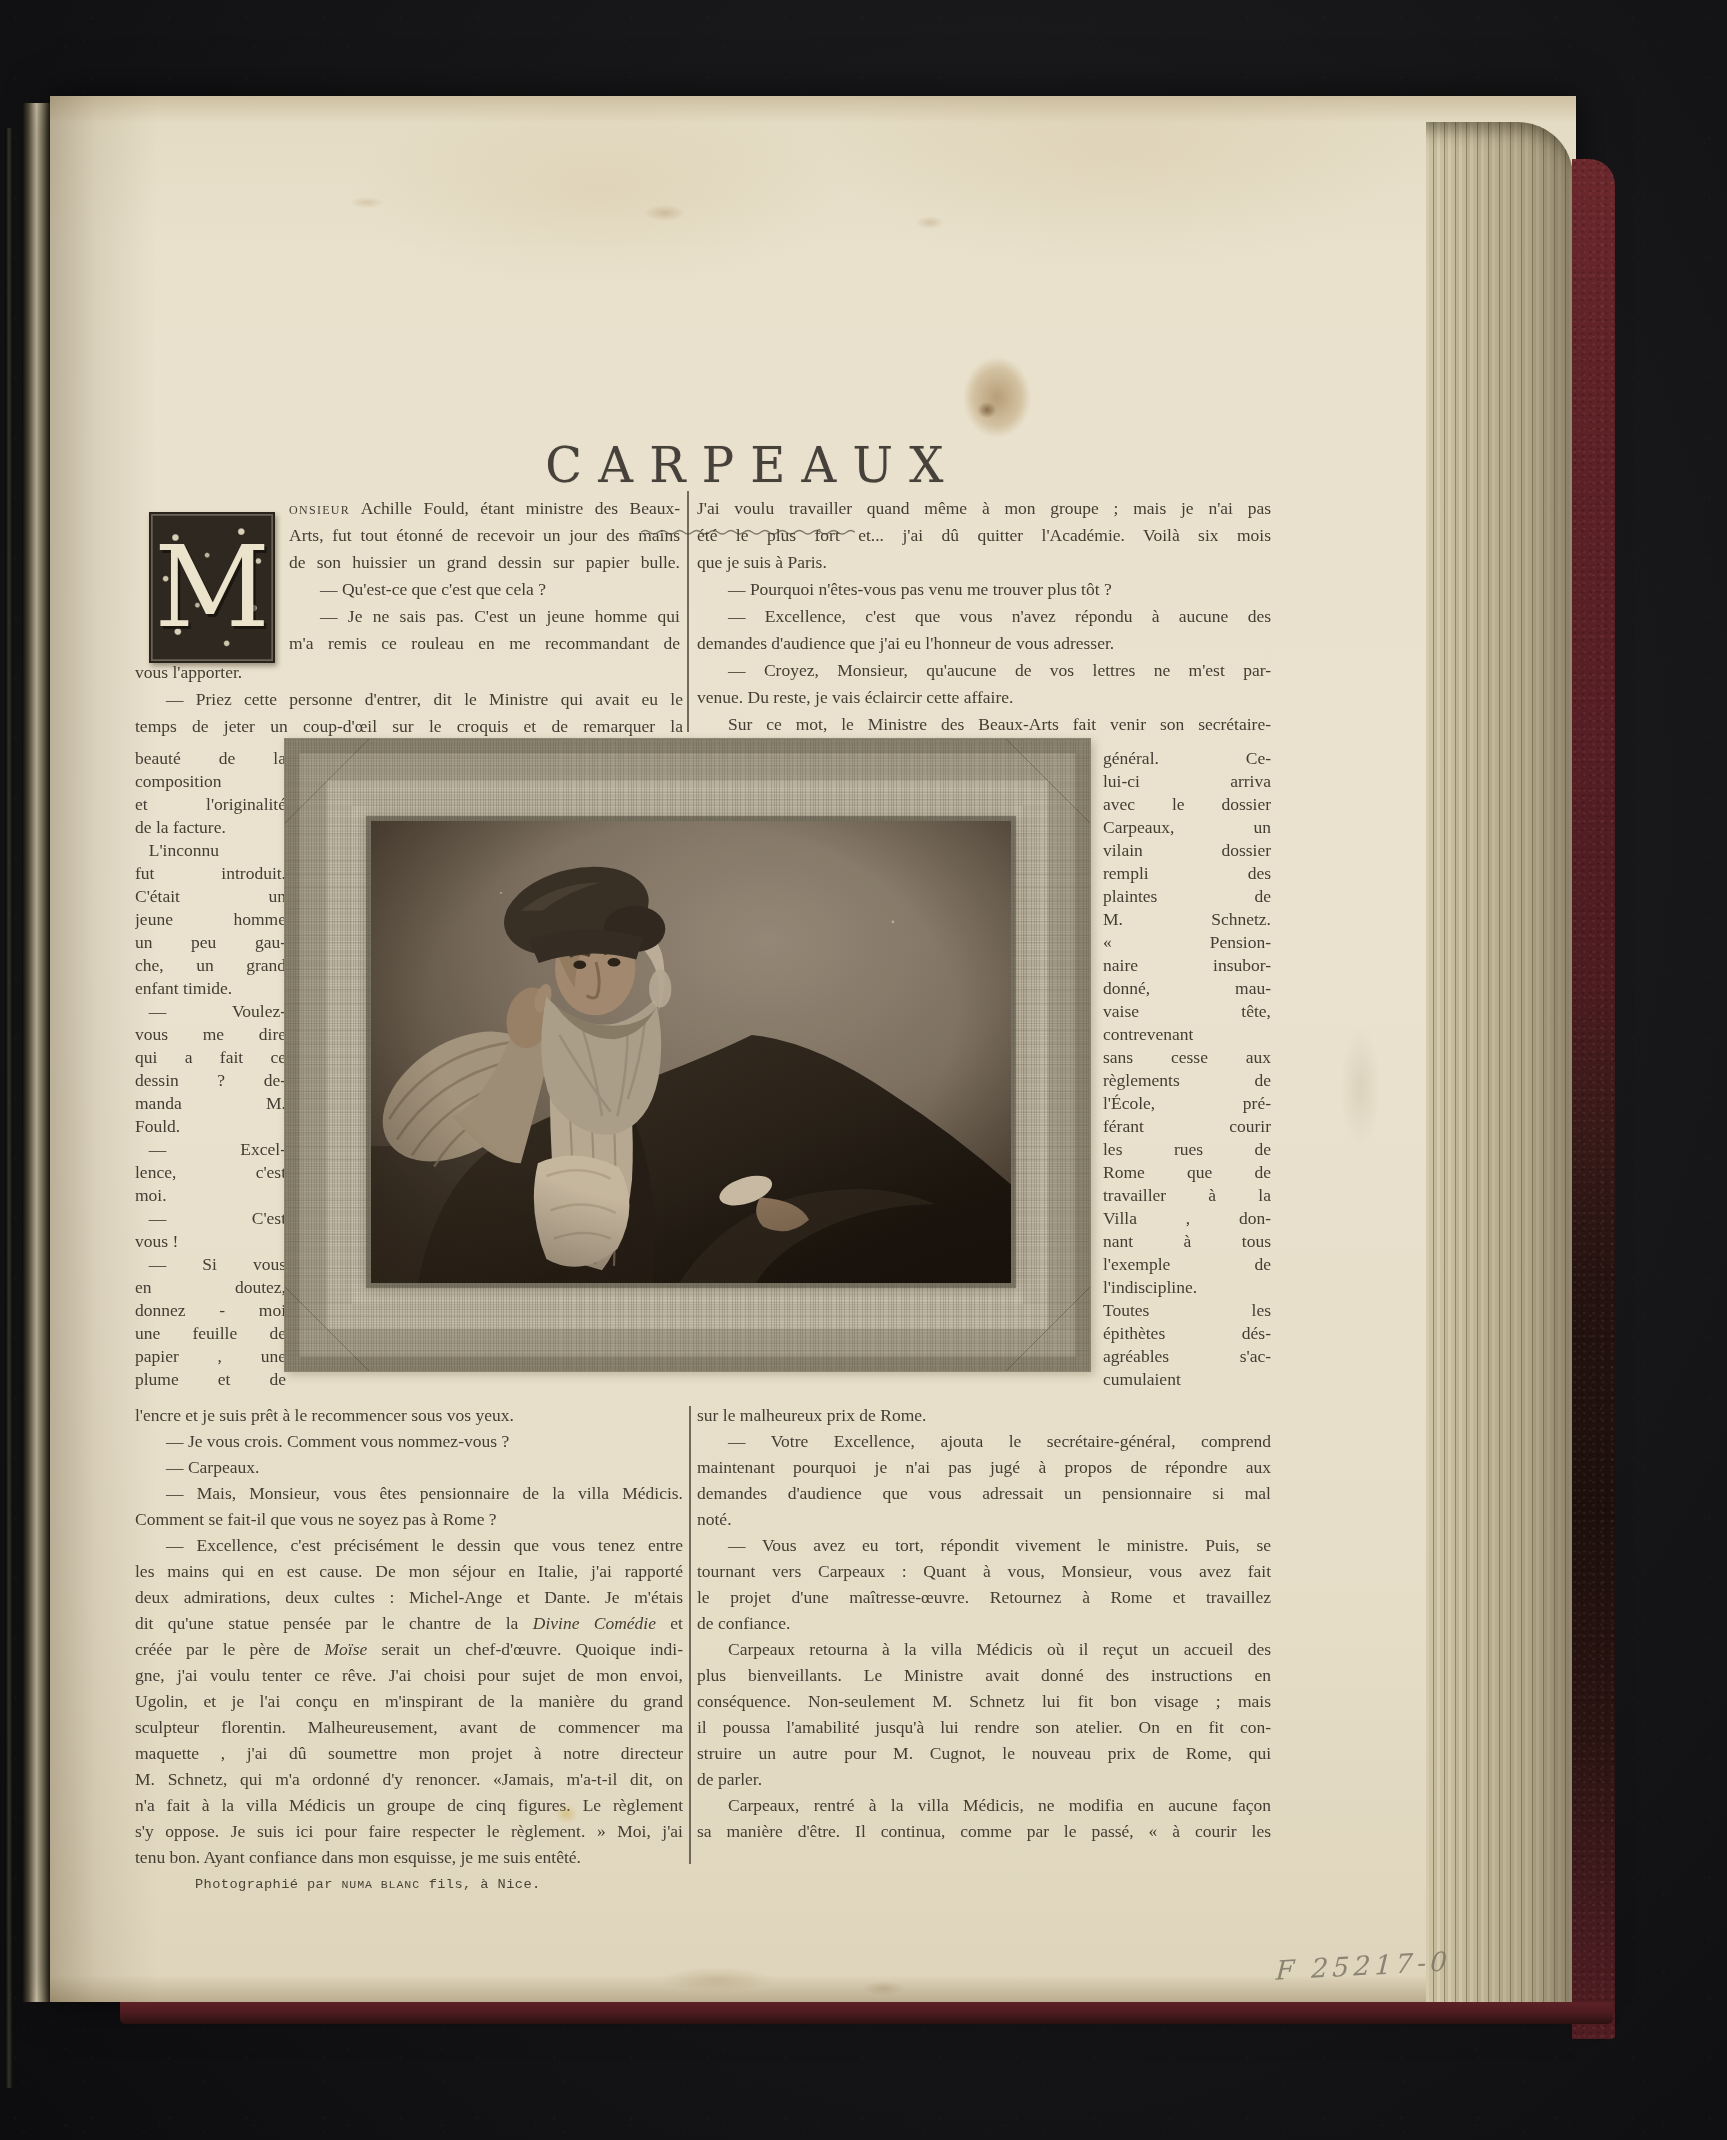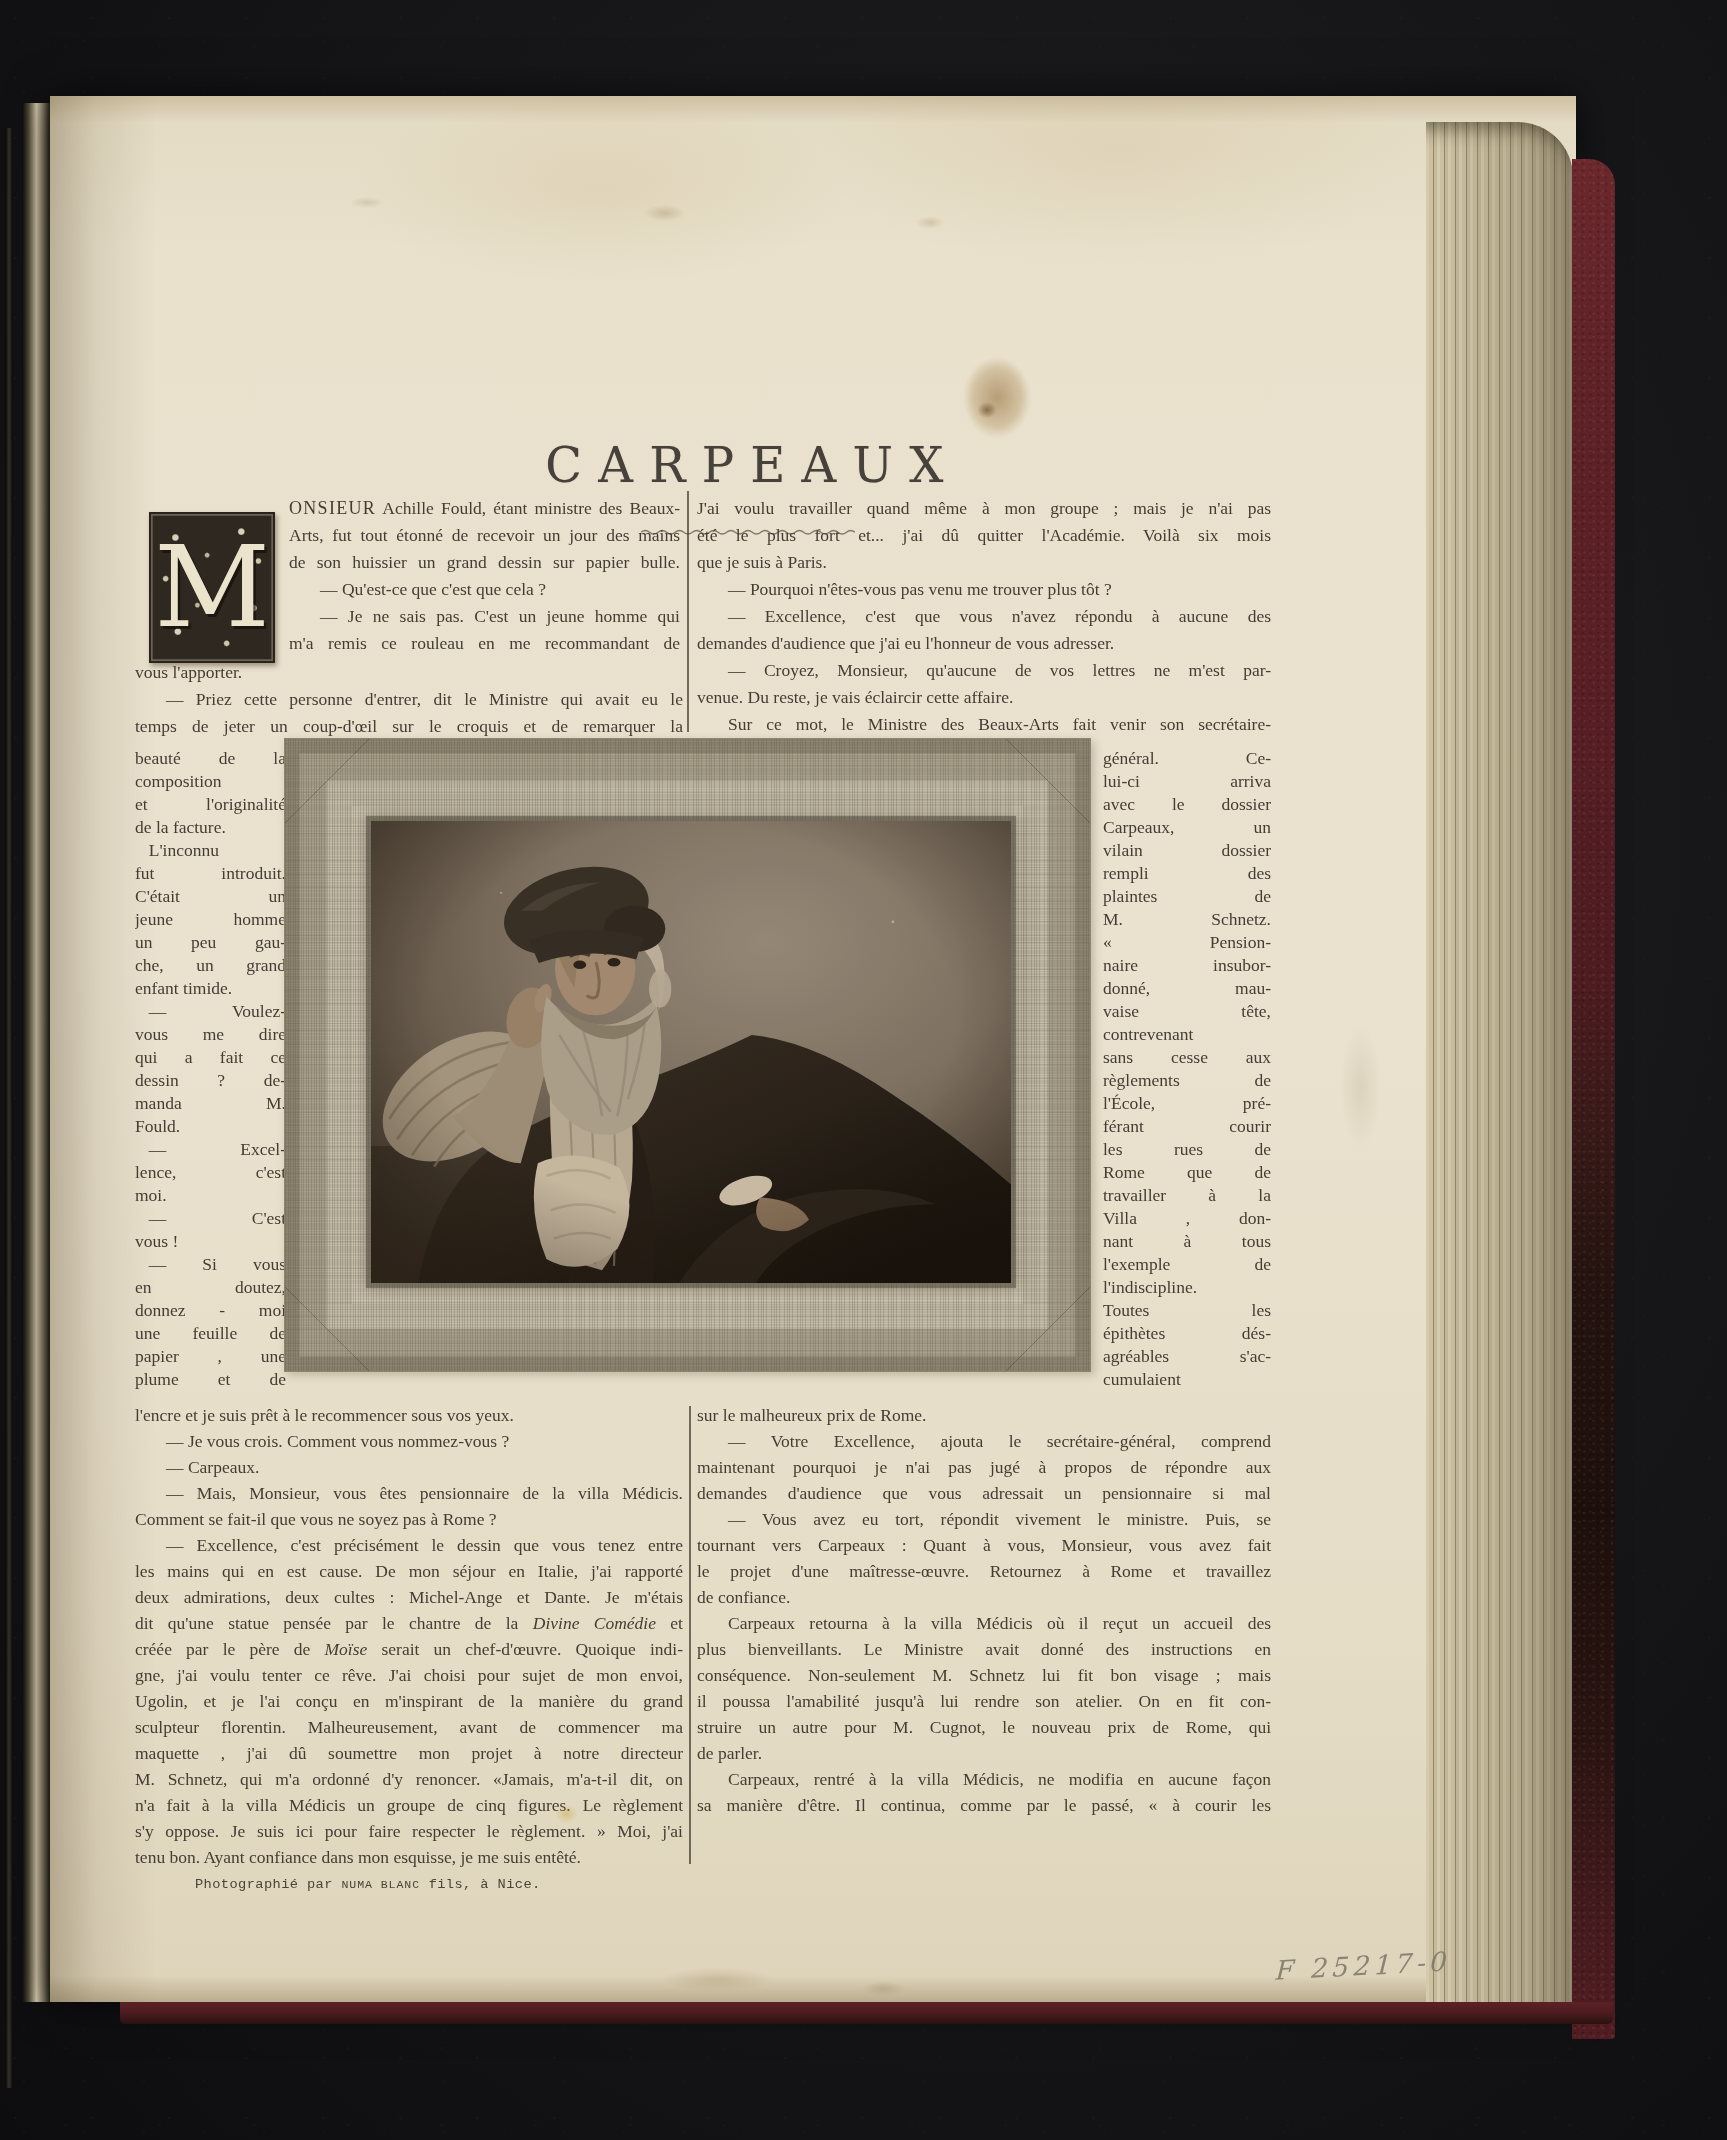--- a/index.html
+++ b/index.html
@@ -70,7 +70,7 @@
   .ind{text-indent:31px;}
   .nblock .ind{text-indent:13.7px;}
   .it{font-style:italic;}
-  .sc{text-transform:uppercase;font-size:18px;letter-spacing:1.3px;margin-top:32px;}
+  .sc{text-transform:uppercase;font-size:12px;letter-spacing:1.3px;margin-top:32px;}
 
   .col-divider{position:absolute;width:1.7px;background:rgba(74,66,52,.75);}
   #divider-top{left:687px;top:491px;height:241px;}

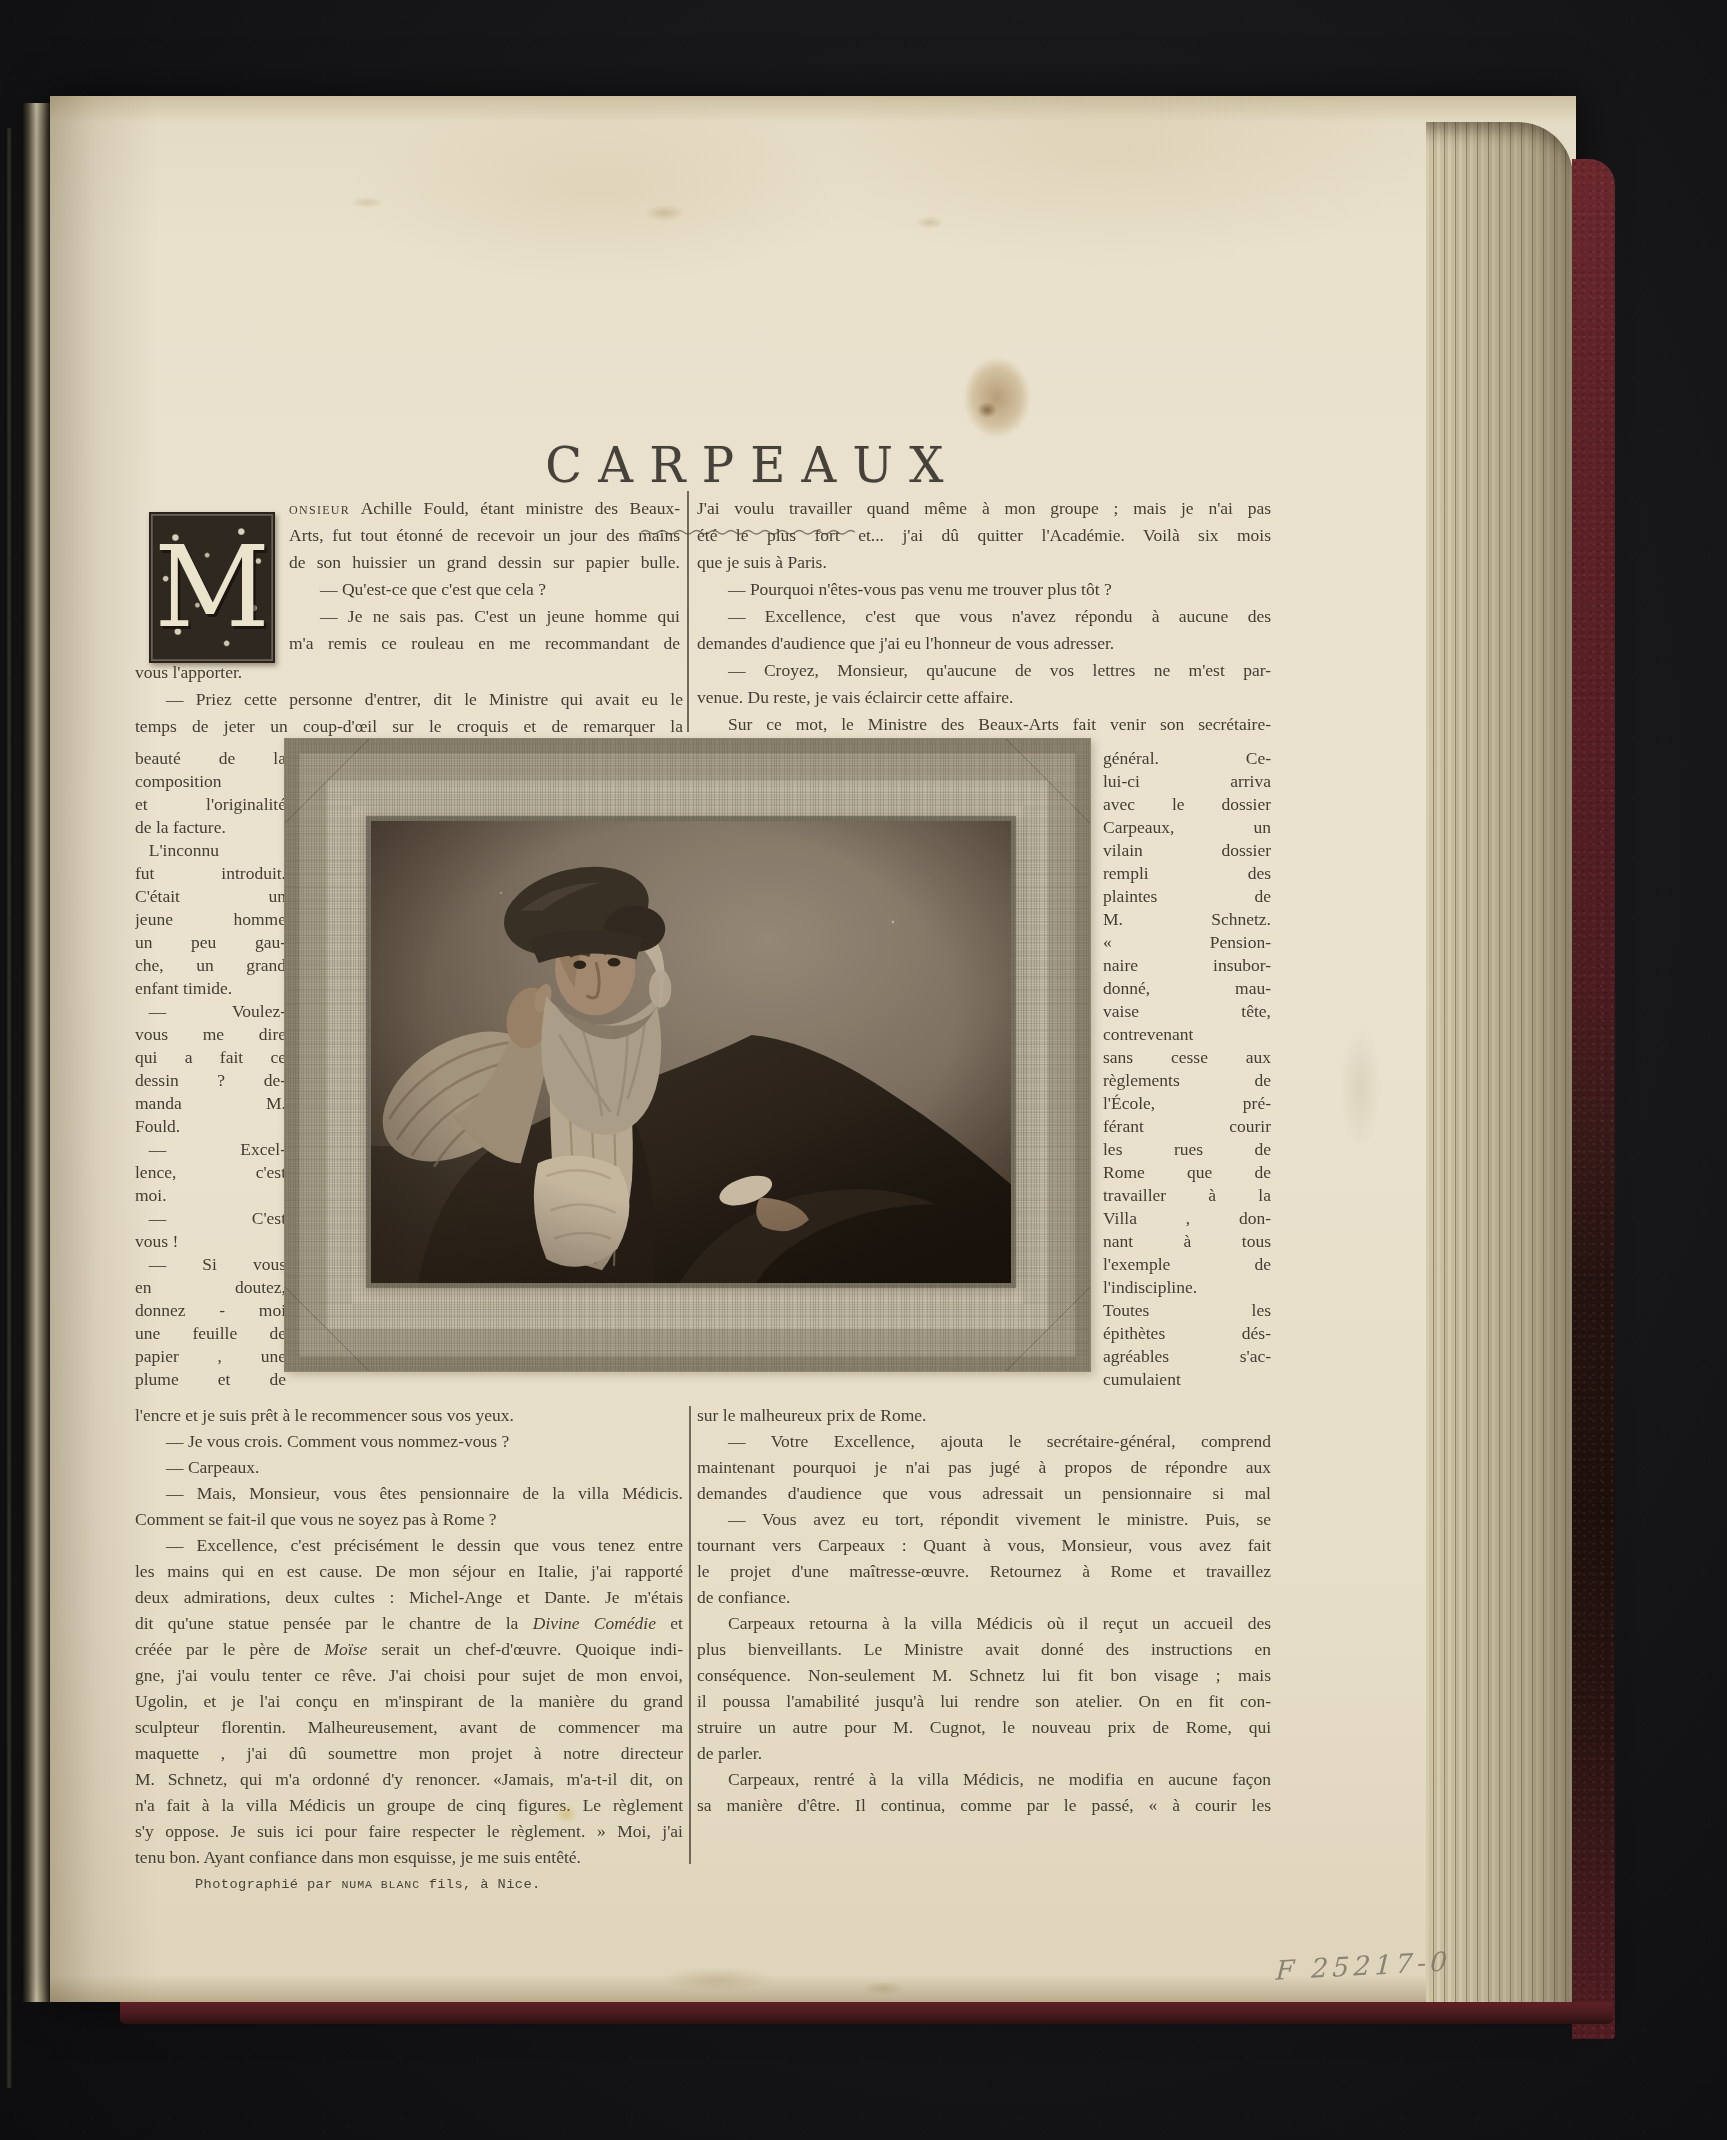--- a/index.html
+++ b/index.html
@@ -274,6 +274,7 @@
     <div class="line ind">— Votre Excellence, ajouta le secrétaire-général, comprend</div>
     <div class="line">maintenant pourquoi je n'ai pas jugé à propos de répondre aux</div>
     <div class="line">demandes d'audience que vous adressait un pensionnaire si mal</div>
+    <div class="line end">noté.</div>
     <div class="line ind">— Vous avez eu tort, répondit vivement le ministre. Puis, se</div>
     <div class="line">tournant vers Carpeaux : Quant à vous, Monsieur, vous avez fait</div>
     <div class="line">le projet d'une maîtresse-œuvre. Retournez à Rome et travaillez</div>

